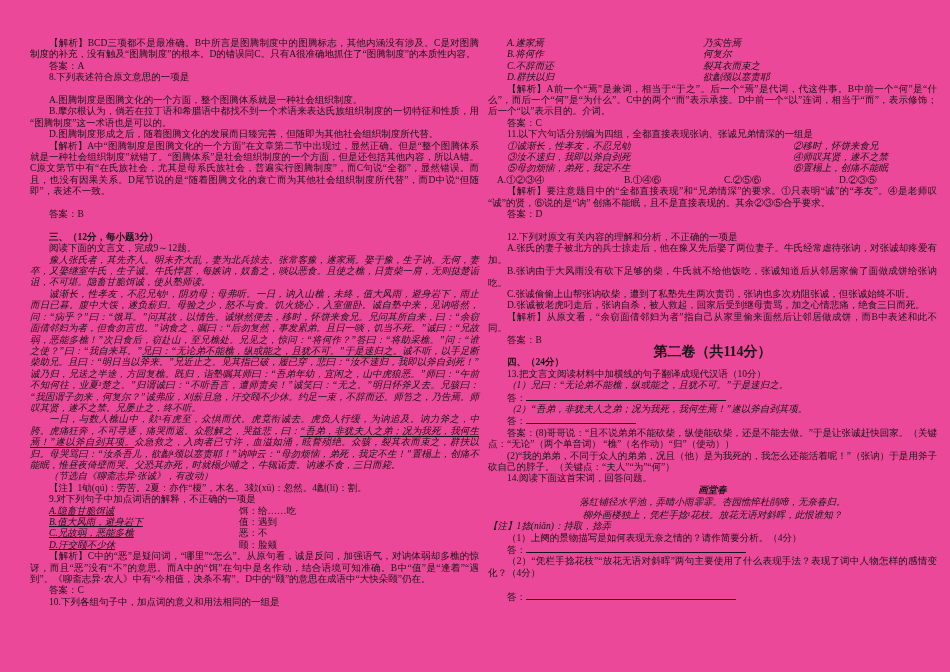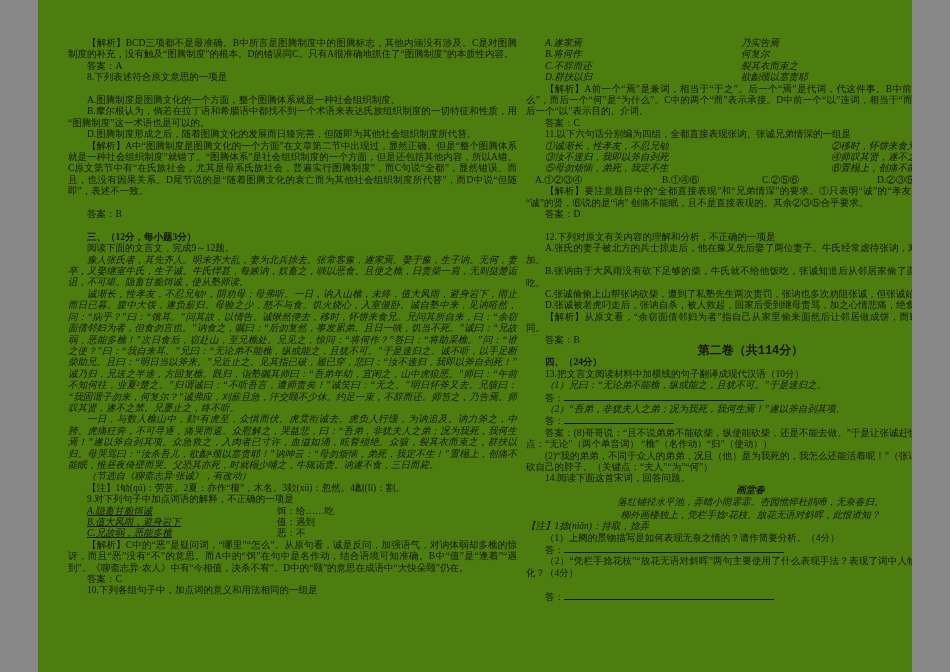--- a/index.html
+++ b/index.html
@@ -4,8 +4,8 @@
 <style>
   html,body{margin:0;padding:0;background:#888;}
   .page{
-    position:relative;width:874px;height:672px;margin:0 auto;
-    background:#4d7c0f;overflow:hidden;
+    position:relative;width:950px;height:672px;margin:0 auto;
+    background:#ec4899;overflow:hidden;
     font-family:"Liberation Serif","DejaVu Serif",serif;
     font-size:9.5px;line-height:11.4px;color:#151515;
   }

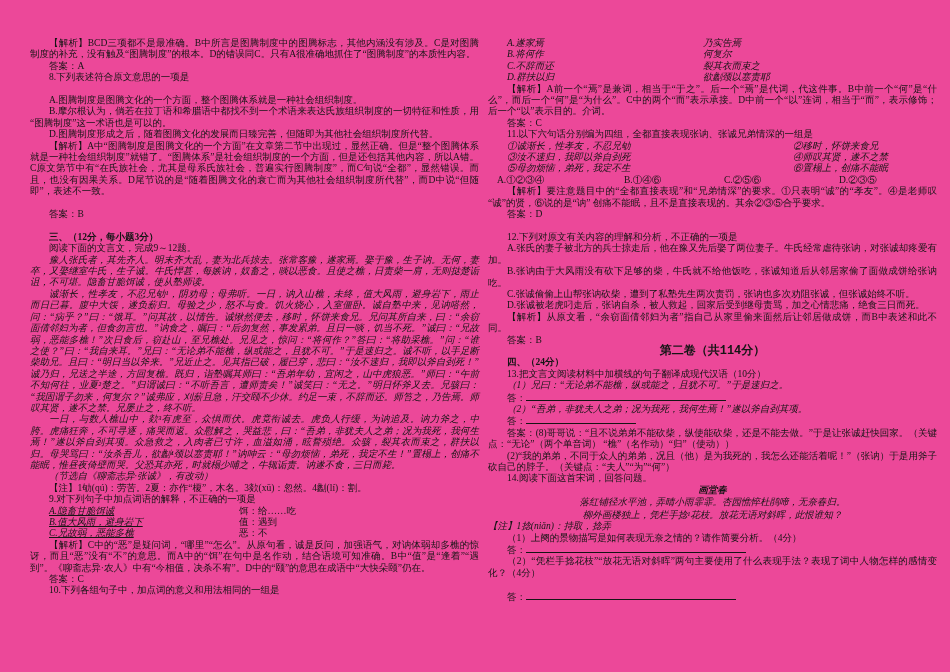--- a/index.html
+++ b/index.html
@@ -16,7 +16,7 @@
   .b{font-weight:bold;}
   .kai{font-style:italic;}
   .ctr{text-align:center;text-indent:0;}
-  .ul{text-underline-offset:2px;}
+  .ul{text-decoration:underline;text-underline-offset:2px;}
   .sp{height:11.4px;}
   .row{display:flex;text-indent:0;padding-left:19px;align-items:center;}
   .row .l9{flex:0 0 190px;text-decoration:underline;}

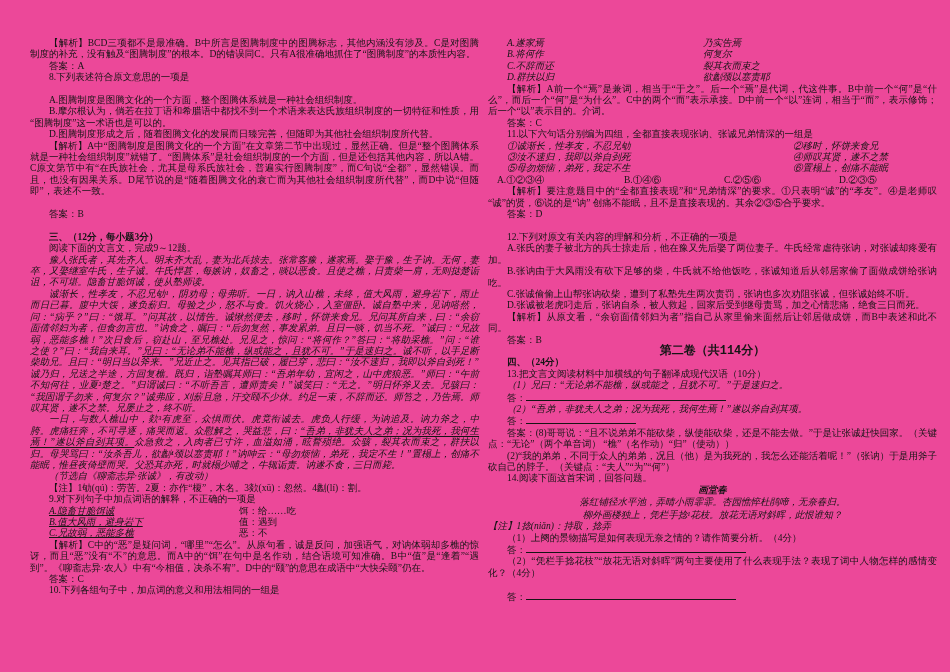--- a/index.html
+++ b/index.html
@@ -28,7 +28,7 @@
   .choices span:nth-child(3){flex:0 0 115px;}
   .blank{display:inline-block;border-bottom:1px solid #151515;height:8px;vertical-align:baseline;}
   .w200{width:200px;}.w110{width:110px;}.w220{width:220px;}.w210{width:210px;}
-  .vol2{font-size:12px;font-family:Liberation Mono, monospace;}
+  .vol2{font-size:14px;}
   .poem{line-height:12.5px;}
 </style>
 </head>

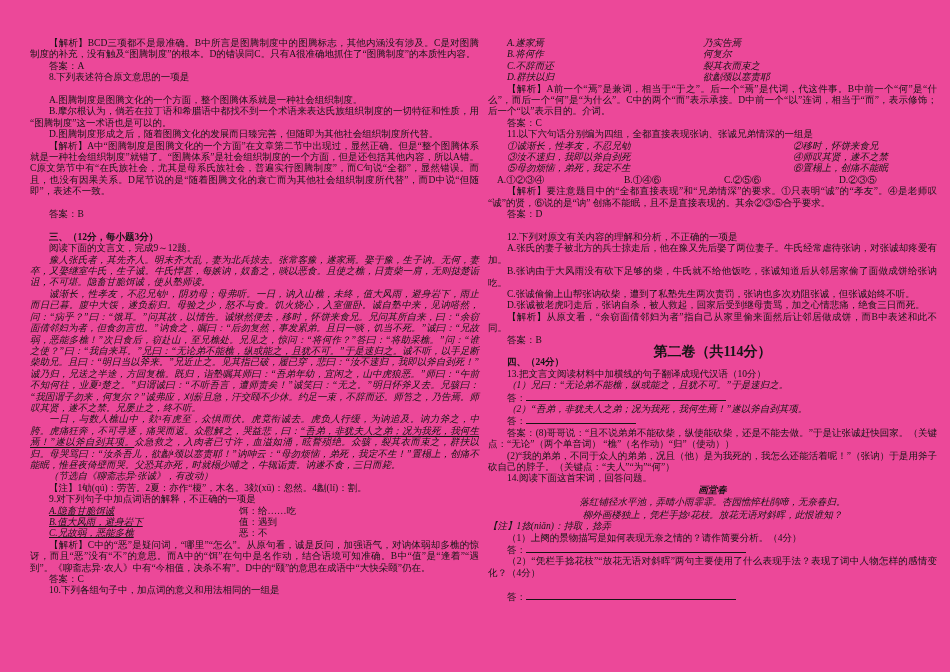--- a/index.html
+++ b/index.html
@@ -70,6 +70,10 @@
       <p class="row">
           <span class="l9 kai">C.兄故弱，恶能多樵</span>
           <span>恶：不</span>
+        </p>
+      <p class="row">
+          <span class="l9 kai">D.汗交颐不少休</span>
+          <span>颐：脸颊</span>
         </p>
       <p class="ind">【解析】C中的“恶”是疑问词，“哪里”“怎么”。从原句看，诚是反问，加强语气，对讷体弱却多樵的惊讶，而且“恶”没有“不”的意思。而A中的“饵”在句中是名作动，结合语境可知准确。B中“值”是“逢着”“遇到”。《聊斋志异·农人》中有“今相值，决杀不宥”。D中的“颐”的意思在成语中“大快朵颐”仍在。</p>
       <p class="ind">答案：C</p>

